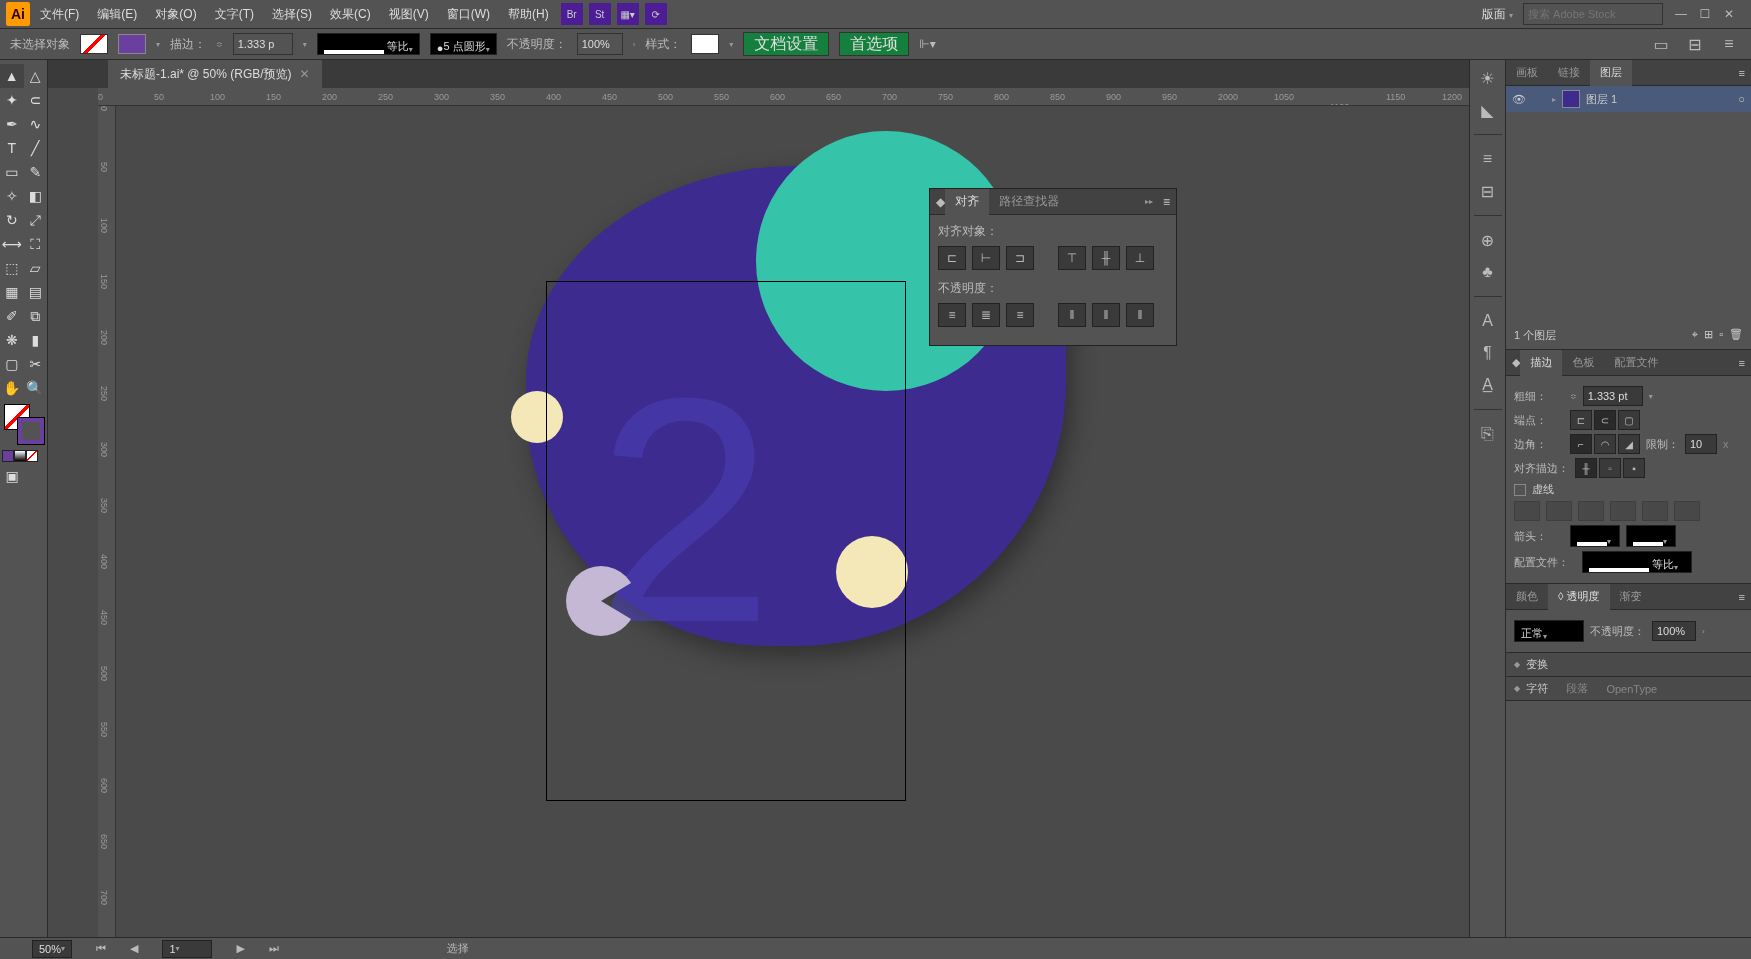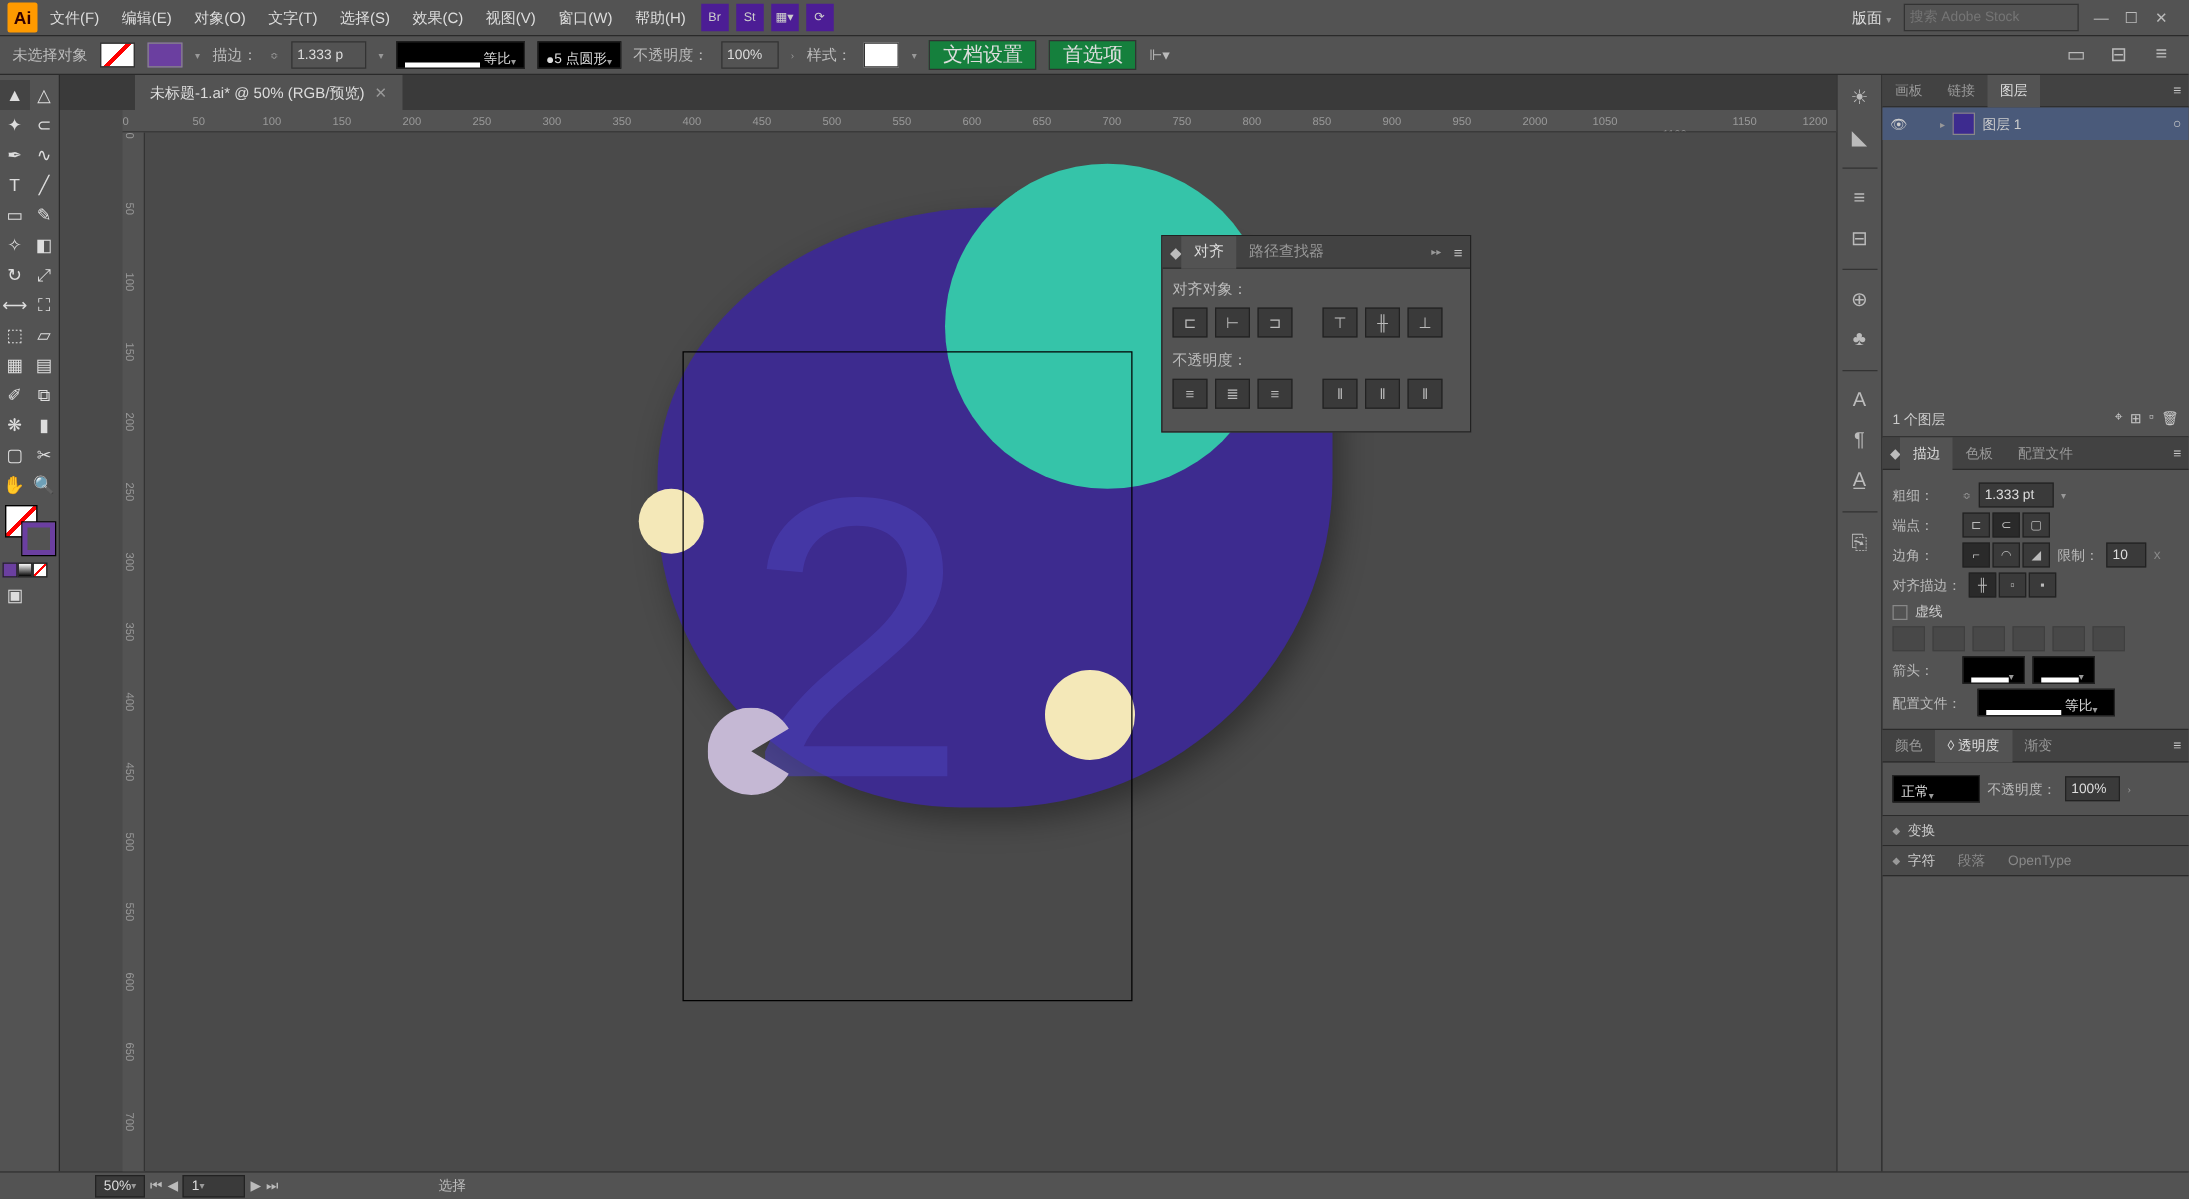--- a/index.html
+++ b/index.html
@@ -89,7 +89,7 @@
 .align-btn{width:28px;height:24px;background:#3a3a3a;border:1px solid #222;cursor:pointer;display:flex;align-items:center;justify-content:center;color:#bbb}
 
 
-.statusbar{height:22px;background:#535353;border-top:1px solid #2a2a2a;display:flex;align-items:center;padding:0 76px;gap:4px;font-size:11px;color:#bbb}
+.statusbar{height:22px;background:#535353;border-top:1px solid #2a2a2a;display:flex;align-items:center;padding:0 32px;gap:24px;font-size:11px;color:#bbb}
 .status-sel{height:18px;background:#3a3a3a;border:1px solid #222;color:#ddd;padding:0 6px;display:flex;align-items:center}
 
 .stroke-preview{width:60px;height:4px;background:#fff;display:inline-block}

